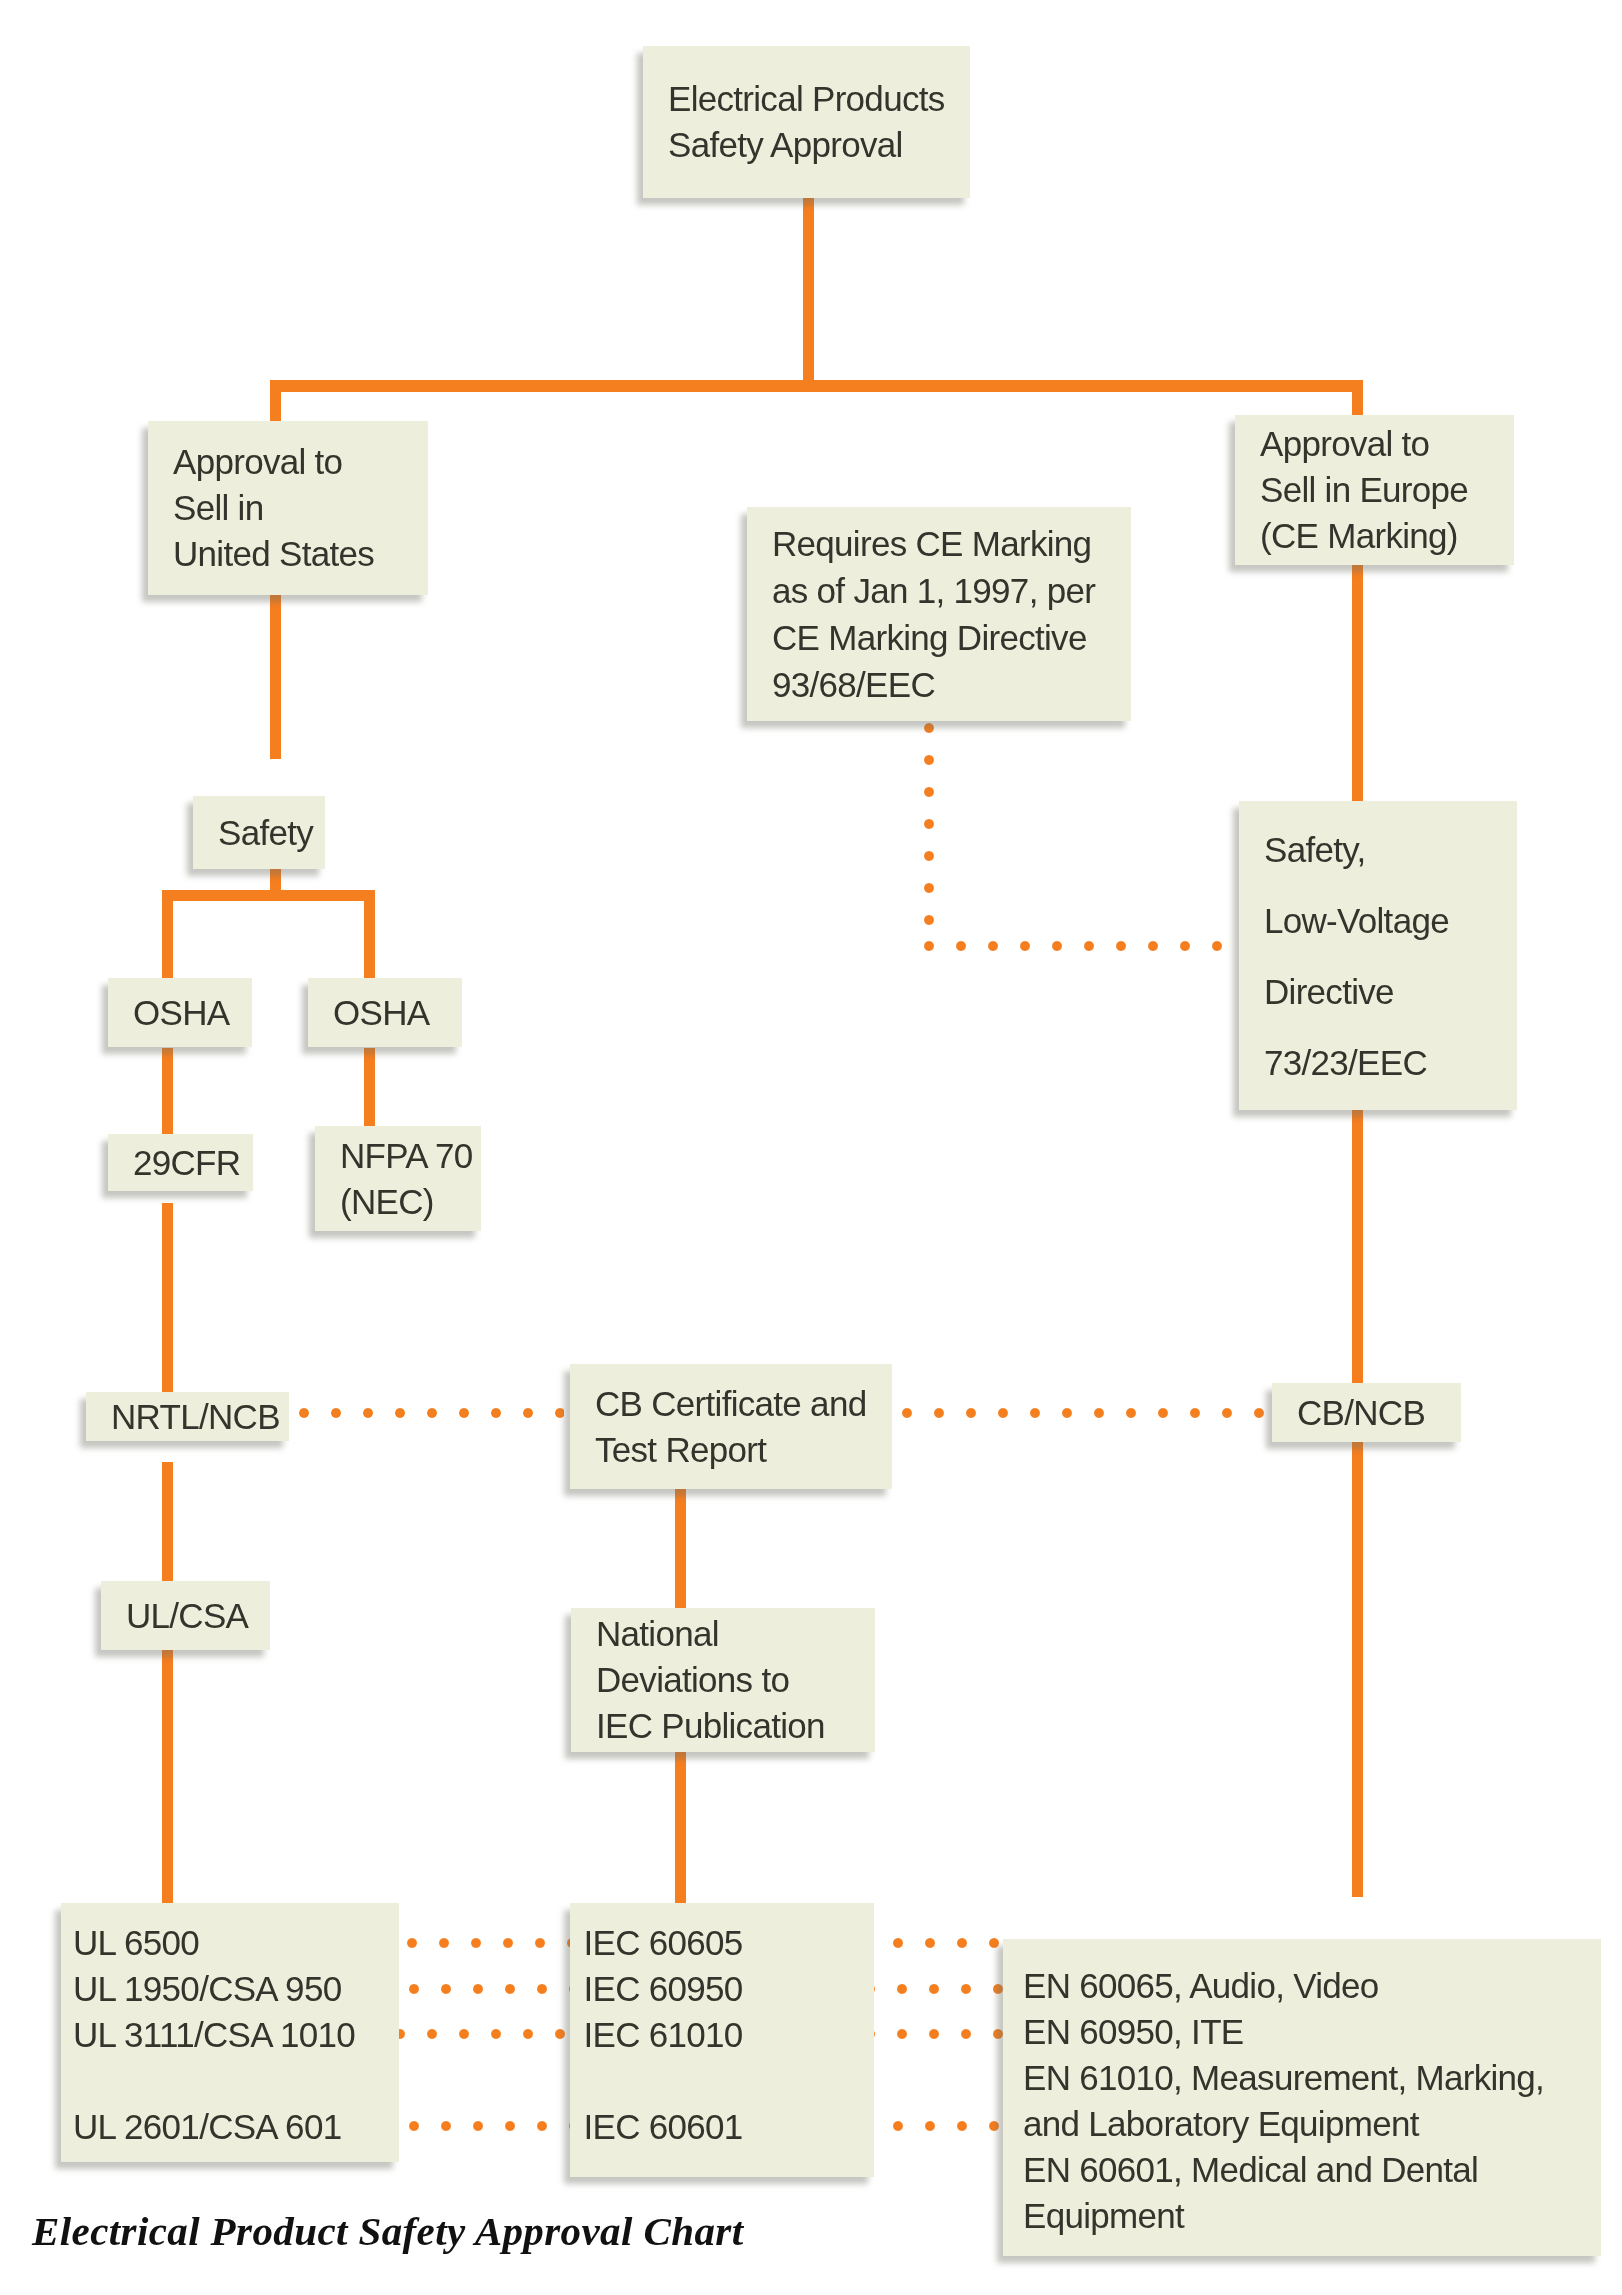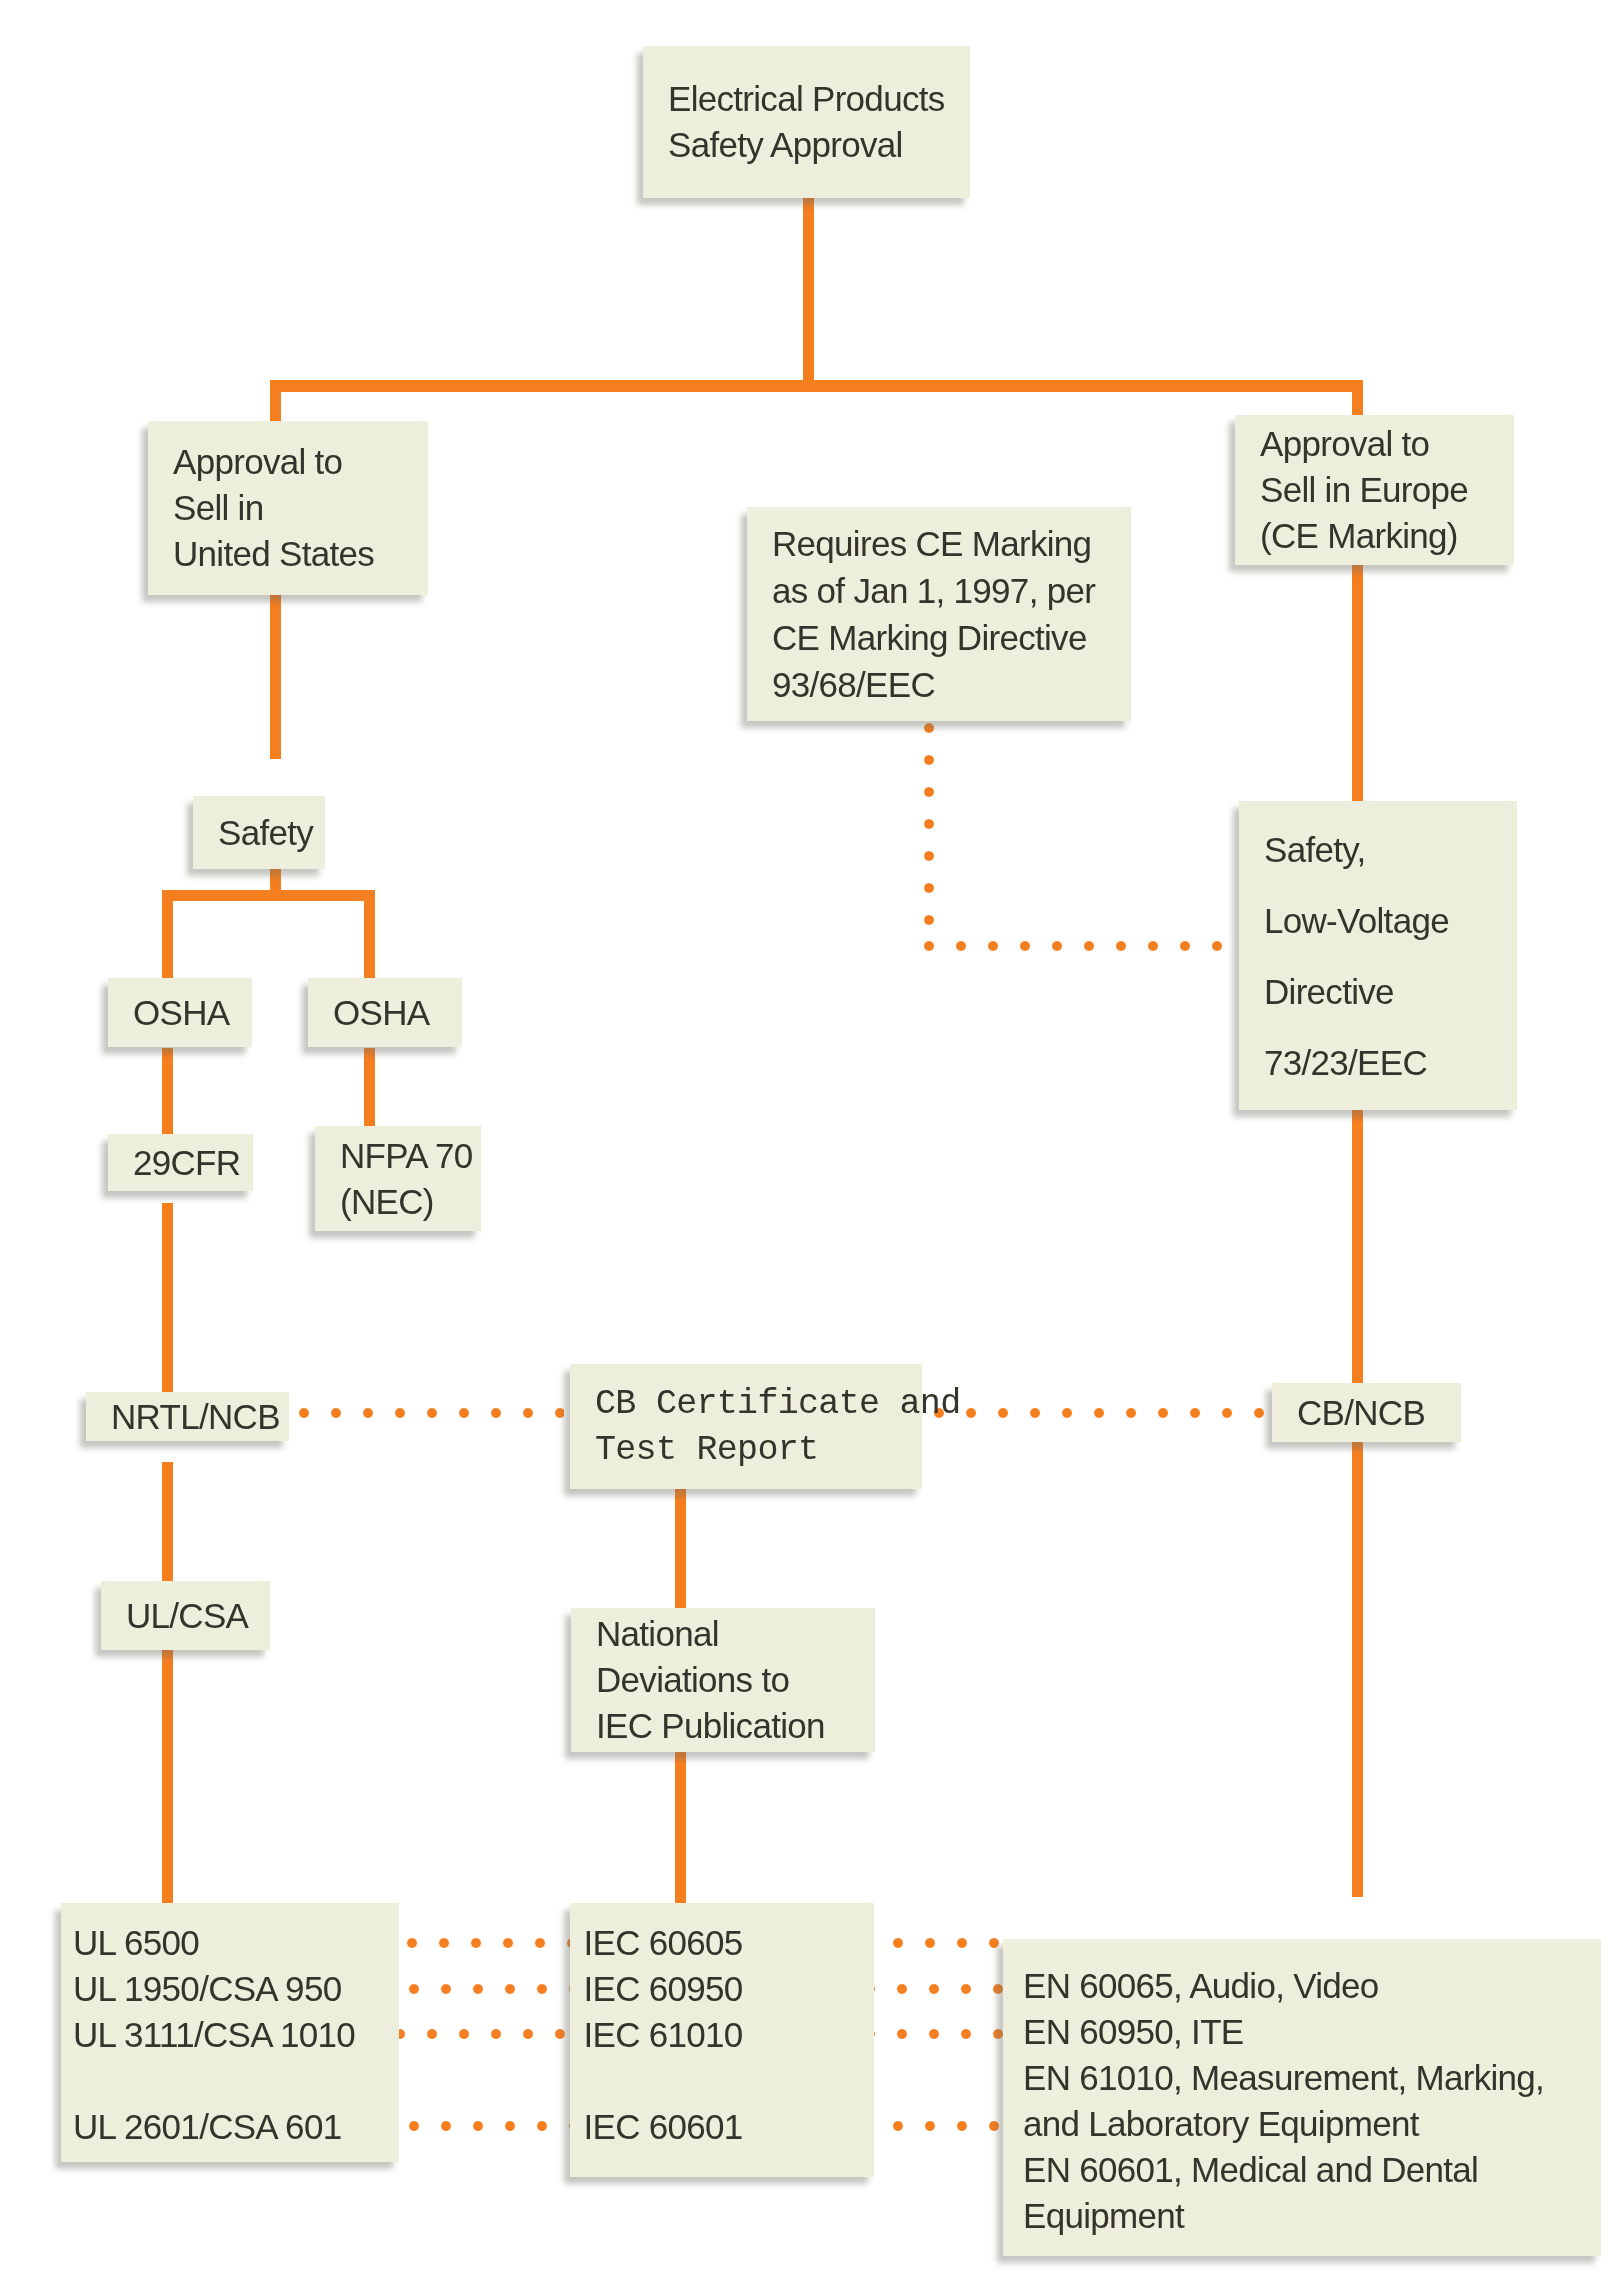--- a/index.html
+++ b/index.html
@@ -128,7 +128,7 @@
       <div class="ln">NRTL/NCB</div>
     </div>
 
-  <div class="box" style="left:570px;top:1364px;width:352px;height:125px;font-family:Liberation Mono, monospace;">
+  <div class="box" style="left:570px;top:1364px;width:322px;height:125px;">
       <div class="ln">CB Certificate and</div>
       <div class="ln">Test Report</div>
     </div>

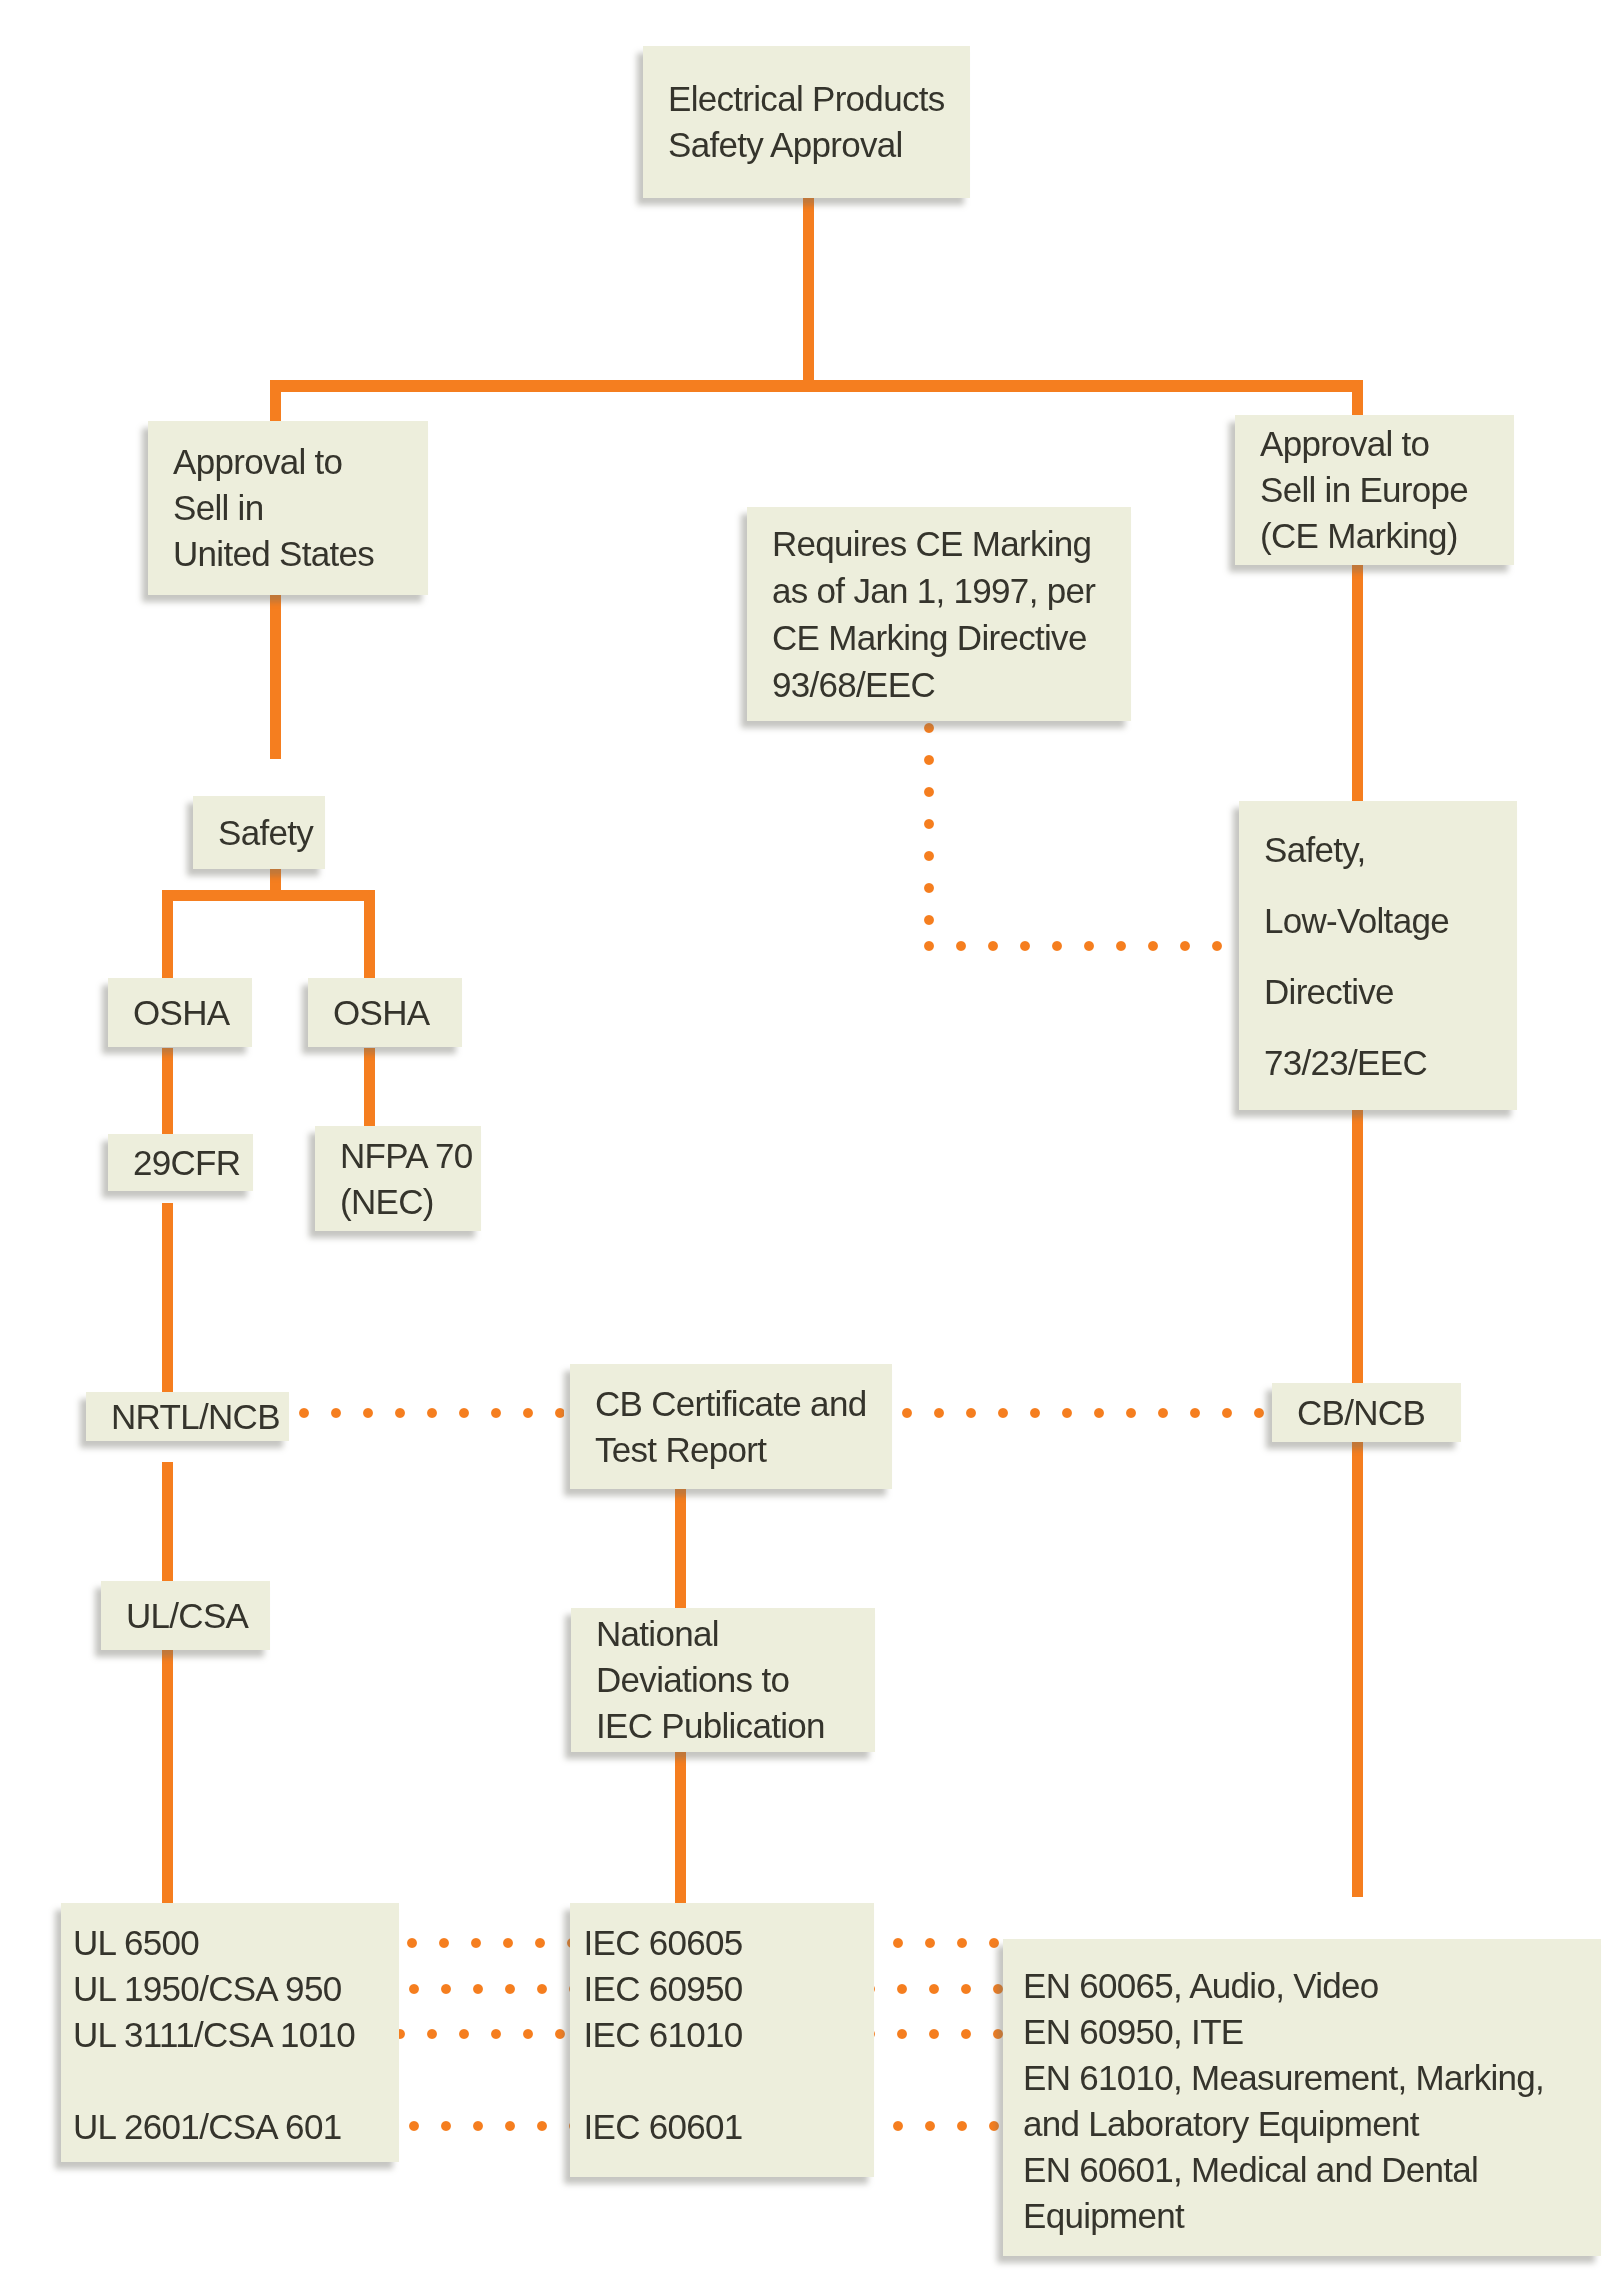--- a/index.html
+++ b/index.html
@@ -172,6 +172,7 @@
       <div class="ln">Equipment</div>
     </div>
 
+  <div class="caption">Electrical Product Safety Approval Chart</div>
 
 </div>
 

